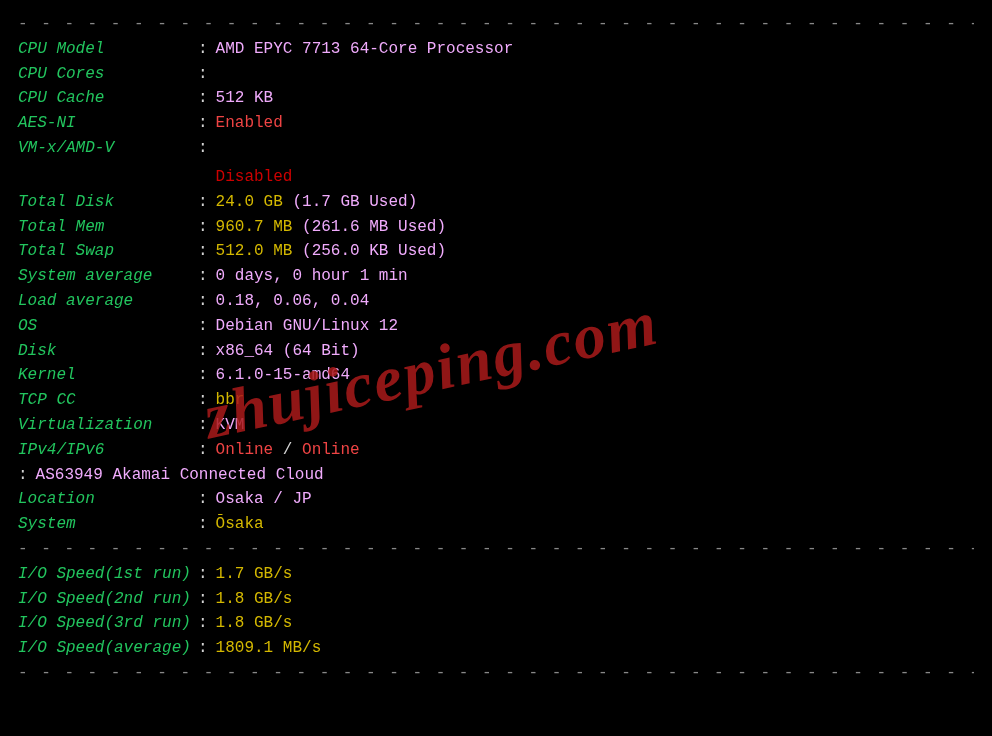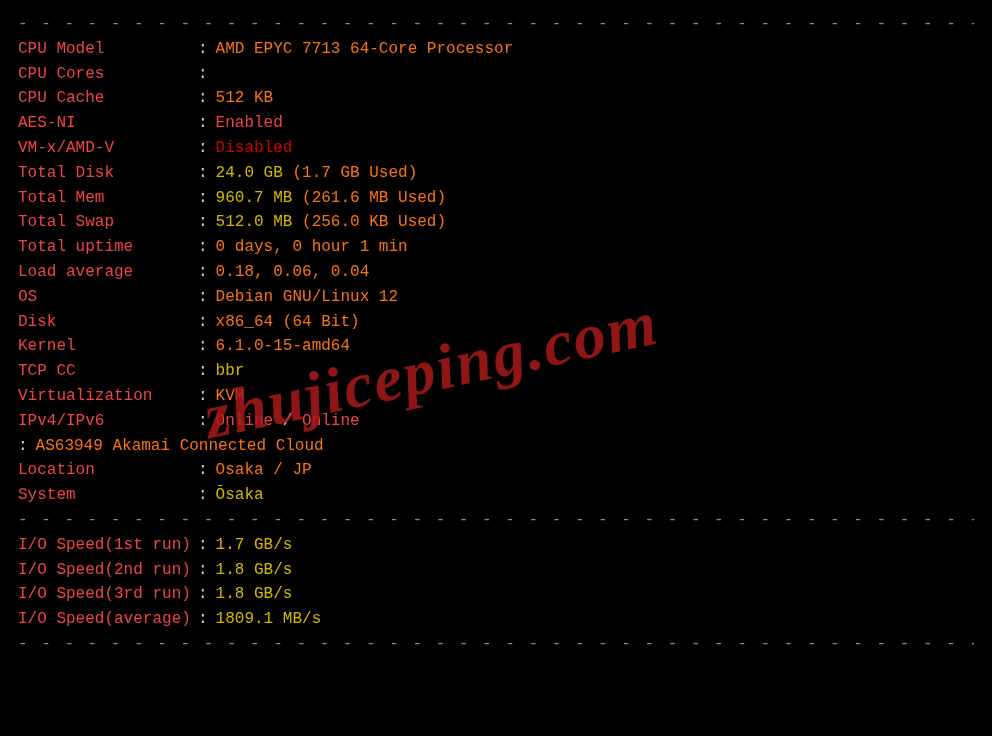--- a/index.html
+++ b/index.html
@@ -26,7 +26,8 @@
     .label {
       display: inline-block;
       width: 180px;
-      color: #ef4444;
+      color: #22c55e;
+      font-style: italic;
     }
     .colon {
       color: #d4d4d4;

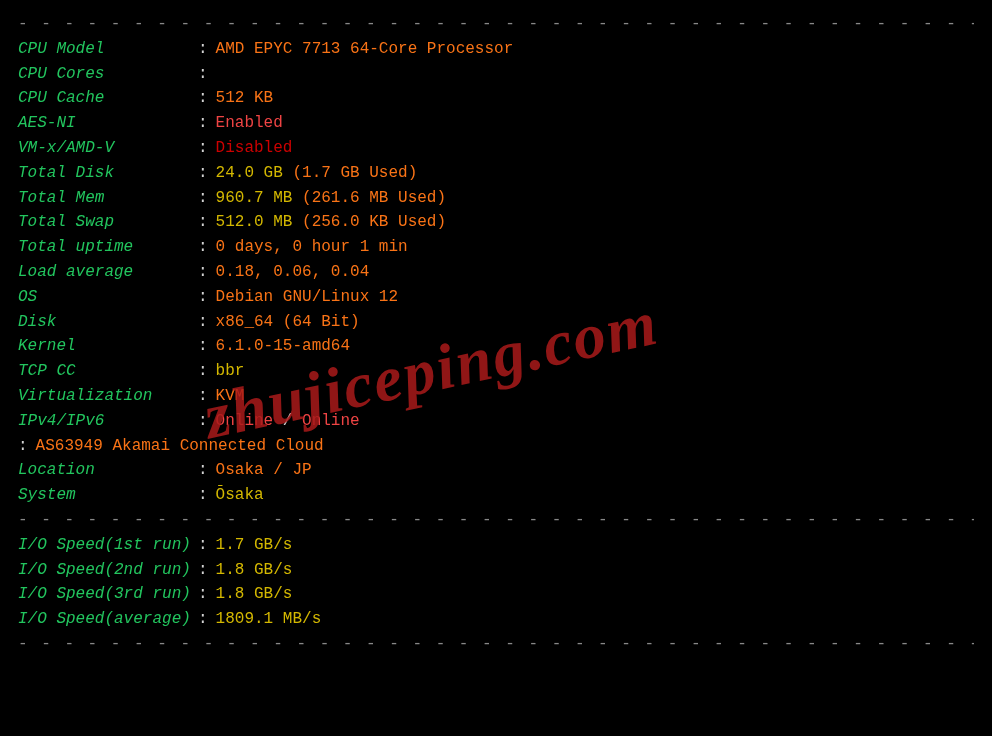--- a/index.html
+++ b/index.html
@@ -33,7 +33,7 @@
       color: #d4d4d4;
       margin-right: 8px;
     }
-    .cyan { color: #f97316; }
+    .cyan { color: #f0abfc; }
     .yellow { color: #d4b800; text-align: center; }
     .green { color: #ef4444; }
     .red { color: #cc0000; }

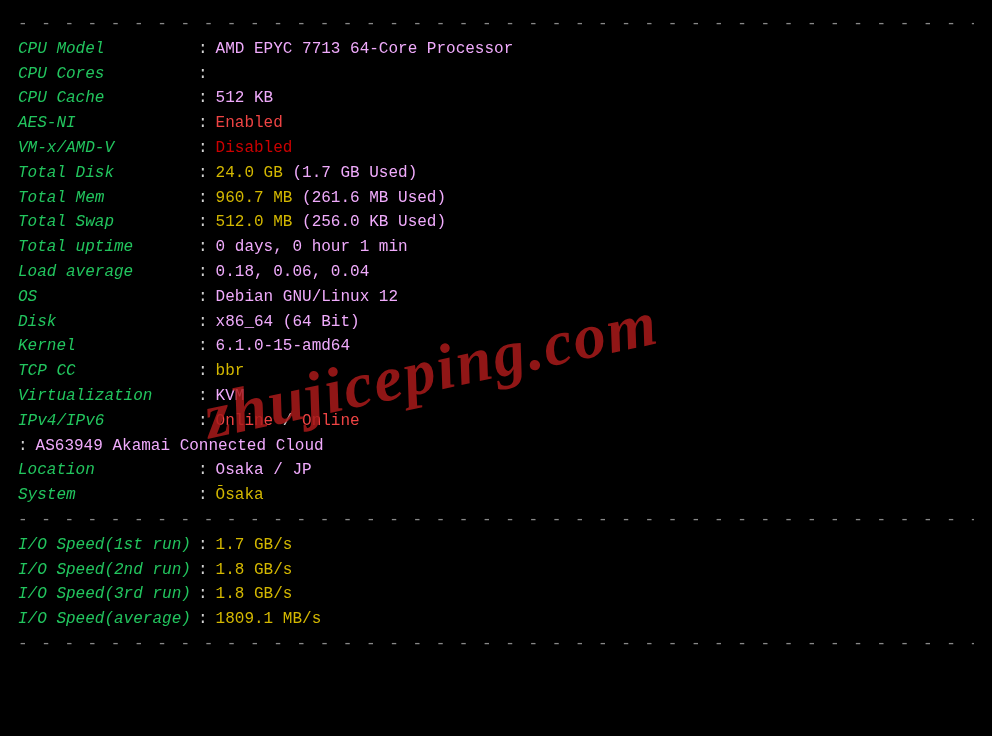--- a/index.html
+++ b/index.html
@@ -36,7 +36,7 @@
     .cyan { color: #f0abfc; }
     .yellow { color: #d4b800; text-align: center; }
     .green { color: #ef4444; }
-    .red { color: #cc0000; }
+    .red { color: #cc0000; margin-top: 29px; }
     .white { color: #d4d4d4; }
     .divider {
       color: #888888;

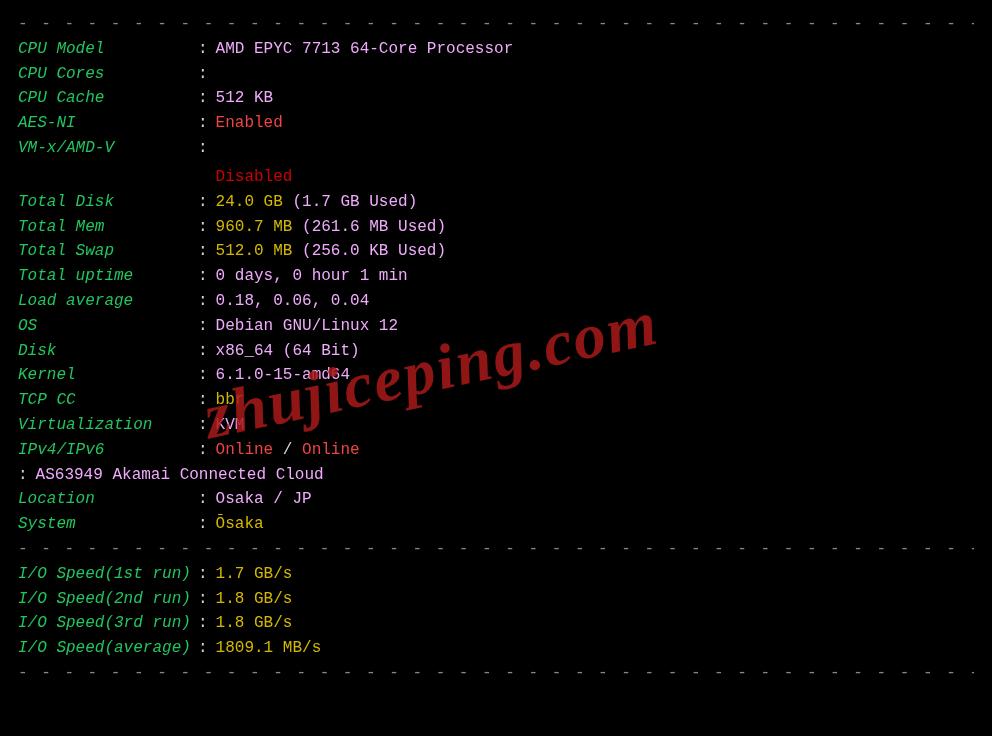--- a/index.html
+++ b/index.html
@@ -118,7 +118,7 @@
 </div>
 
 <div class="line">
-  <span class="label">Total uptime</span>
+  <span class="label">System average</span>
   <span class="colon">:</span>
   <span class="cyan">0 days, 0 hour 1 min</span>
 </div>

